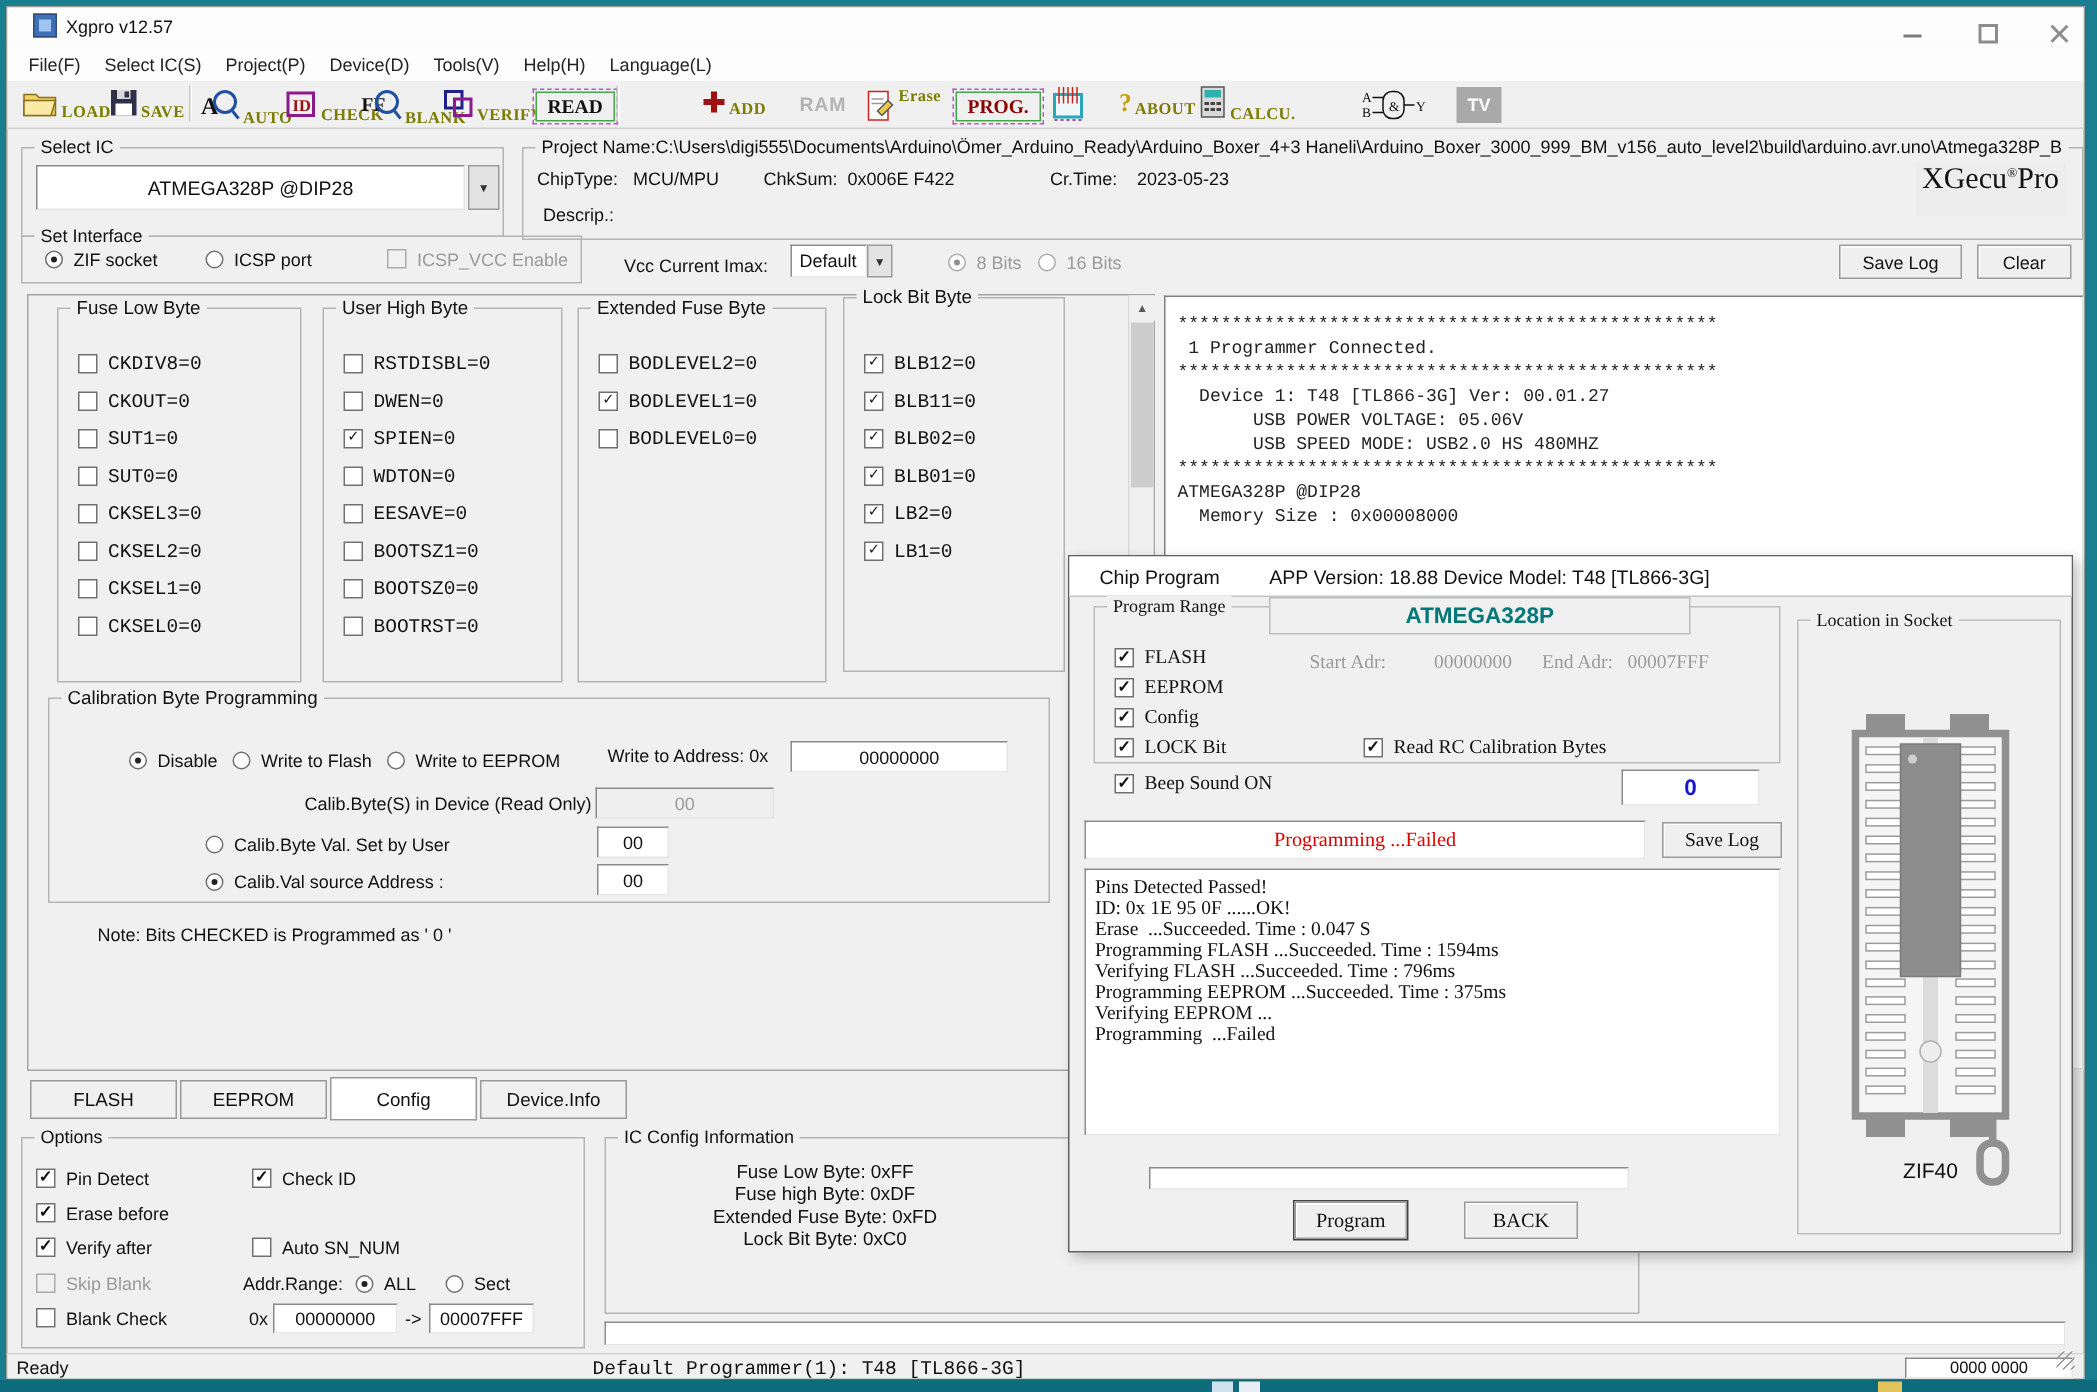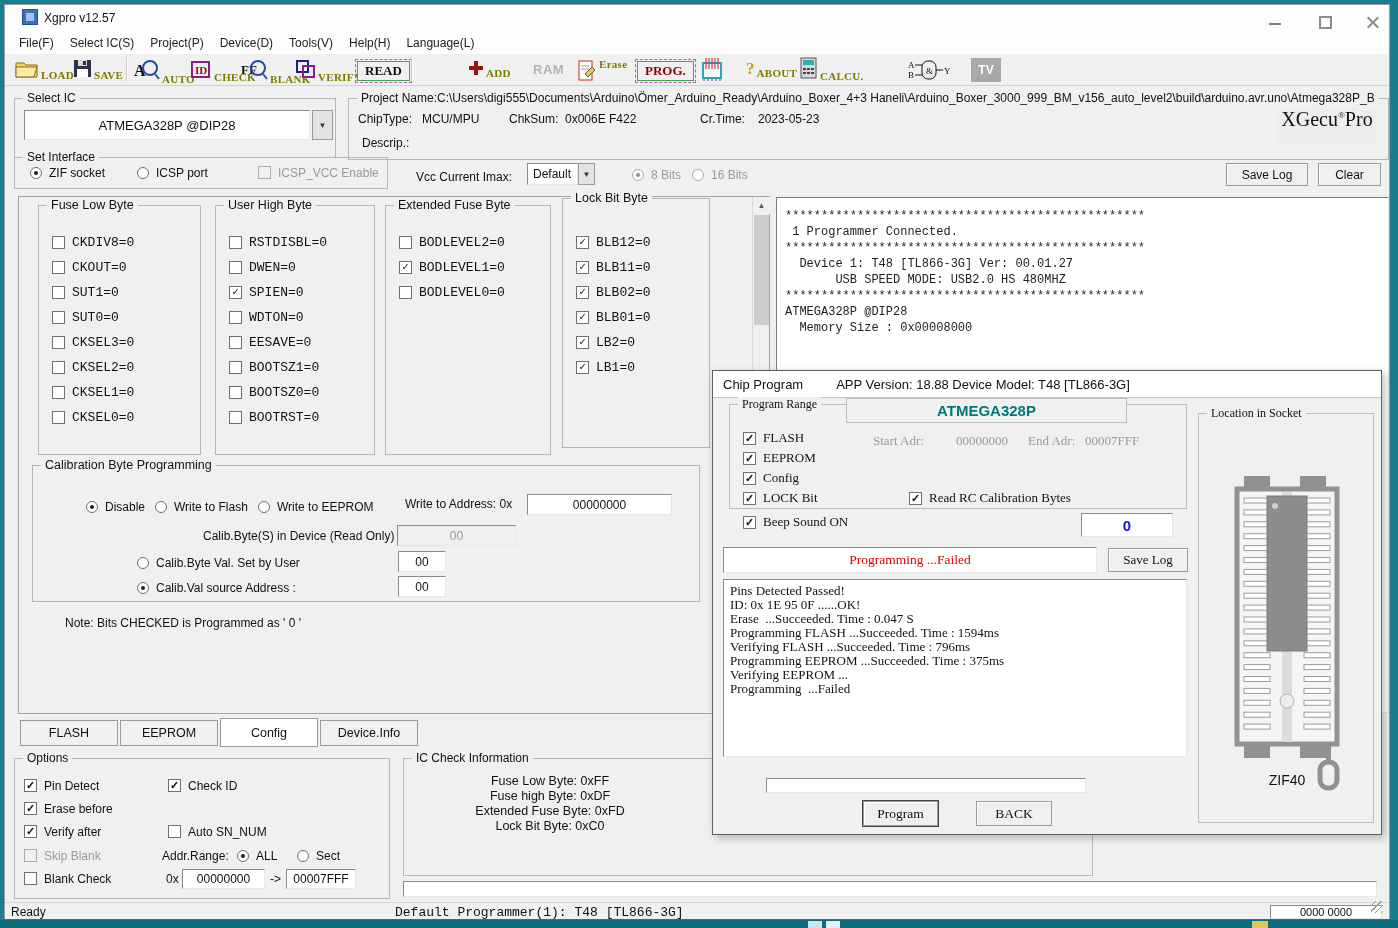--- a/index.html
+++ b/index.html
@@ -446,6 +446,7 @@
       <div class="logline"> 1 Programmer Connected.</div>
       <div class="logline">**************************************************</div>
       <div class="logline">  Device 1: T48 [TL866-3G] Ver: 00.01.27</div>
+      <div class="logline">       USB POWER VOLTAGE: 05.06V</div>
       <div class="logline">       USB SPEED MODE: USB2.0 HS 480MHZ</div>
       <div class="logline">**************************************************</div>
       <div class="logline"></div>

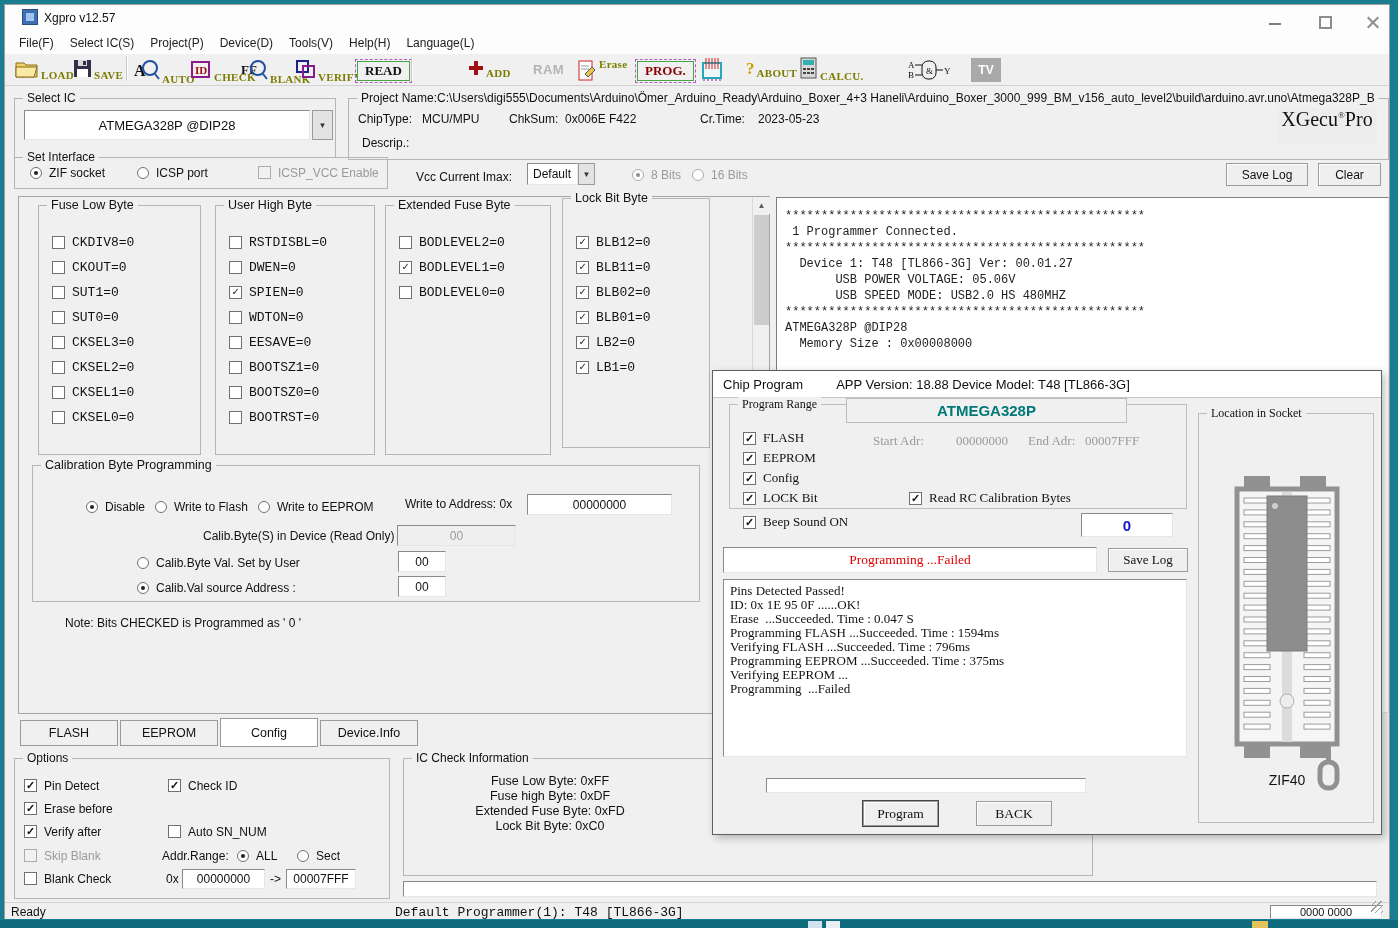--- a/index.html
+++ b/index.html
@@ -545,7 +545,7 @@
 
   <div class="abs dlg">
     <div class="dlg-title">
-      <span style="margin-left:10px;font-size:13px">Chip Program</span>
+      <span style="margin-left:20px;font-size:13px">Chip Program</span>
       <span style="margin-left:33px;font-size:13px">APP Version: 18.88 Device Model: T48 [TL866-3G]</span>
     </div>
 

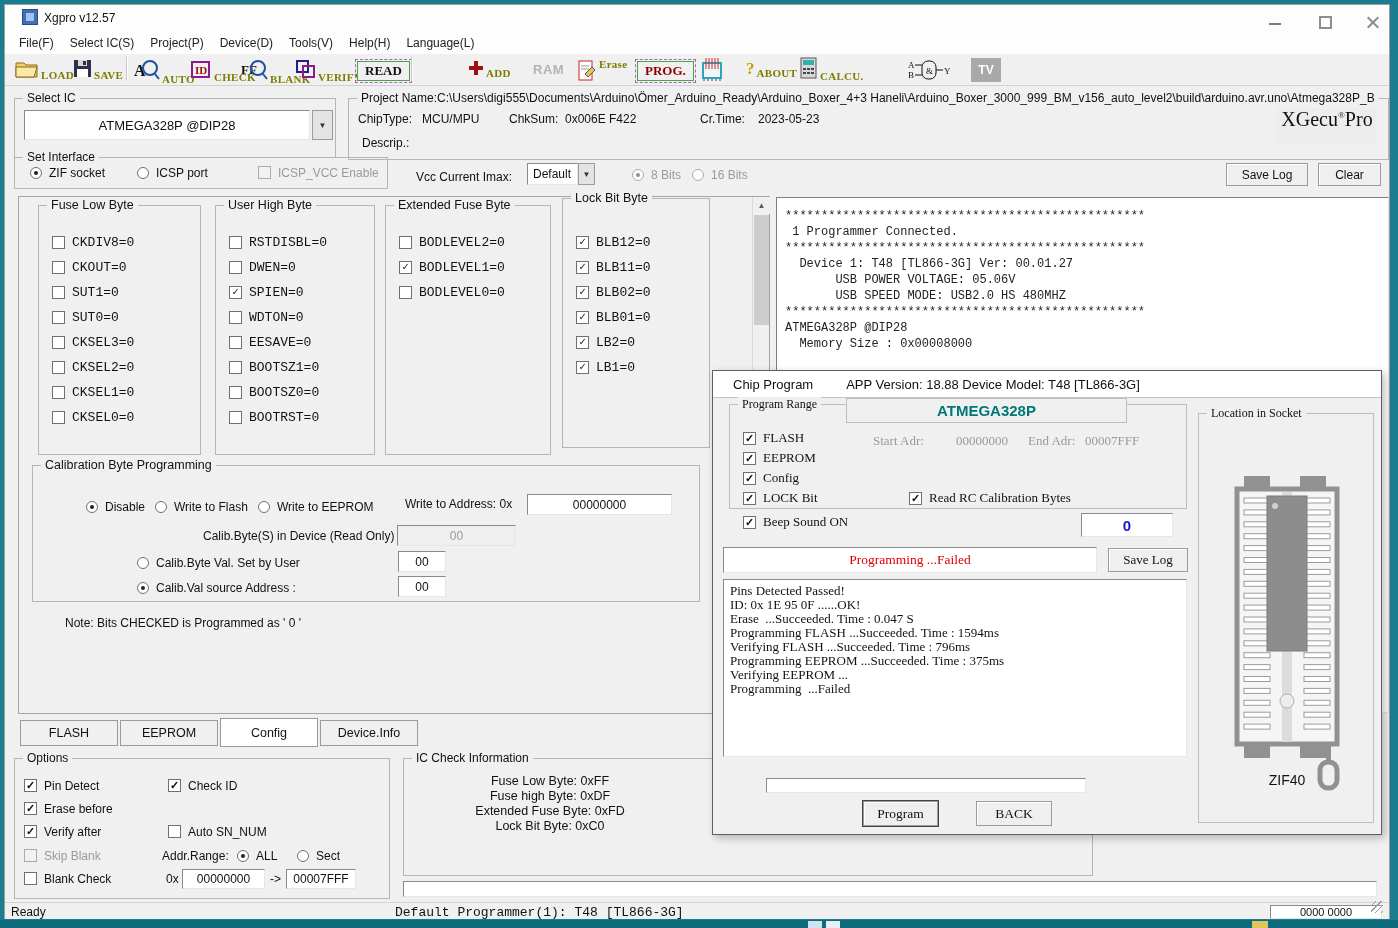--- a/index.html
+++ b/index.html
@@ -517,7 +517,7 @@
     </div>
 
   <div class="group" style="left:403px;top:758px;width:690px;height:118px">
-    <span class="gtitle">IC Check Information</span>
+    <span class="gtitle">IC Config Information</span>
   </div>
   <div class="abs" style="left:420px;top:774px;width:260px">
       <div class="cfg-line">Fuse Low Byte: 0xFF</div>

